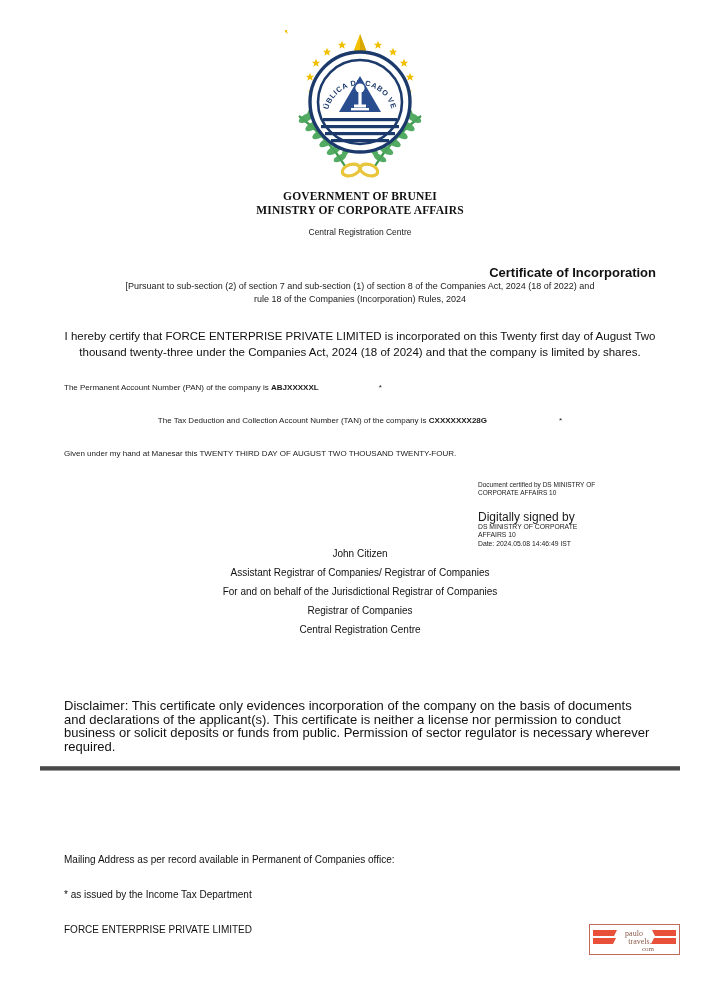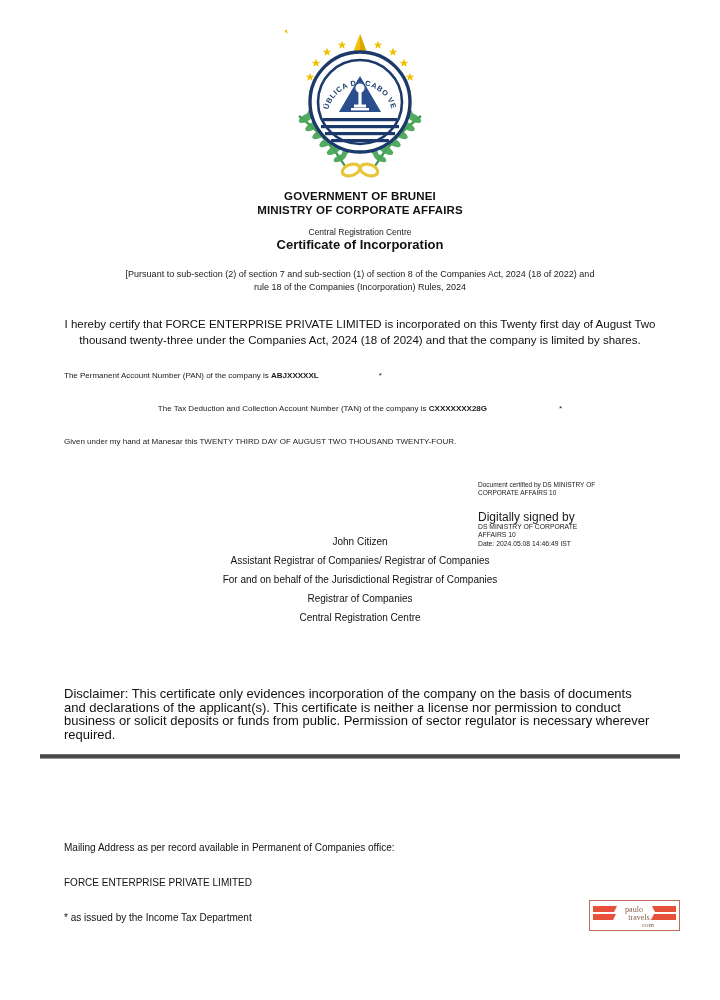--- a/index.html
+++ b/index.html
@@ -48,7 +48,7 @@
     margin-top: 8px;
     color: #111;
   }
-  .gov-title div { white-space: nowrap; }
+  .gov-title div { white-space: nowrap; font-family: Liberation Serif, serif; }
 
   .crc-line {
     text-align: center;

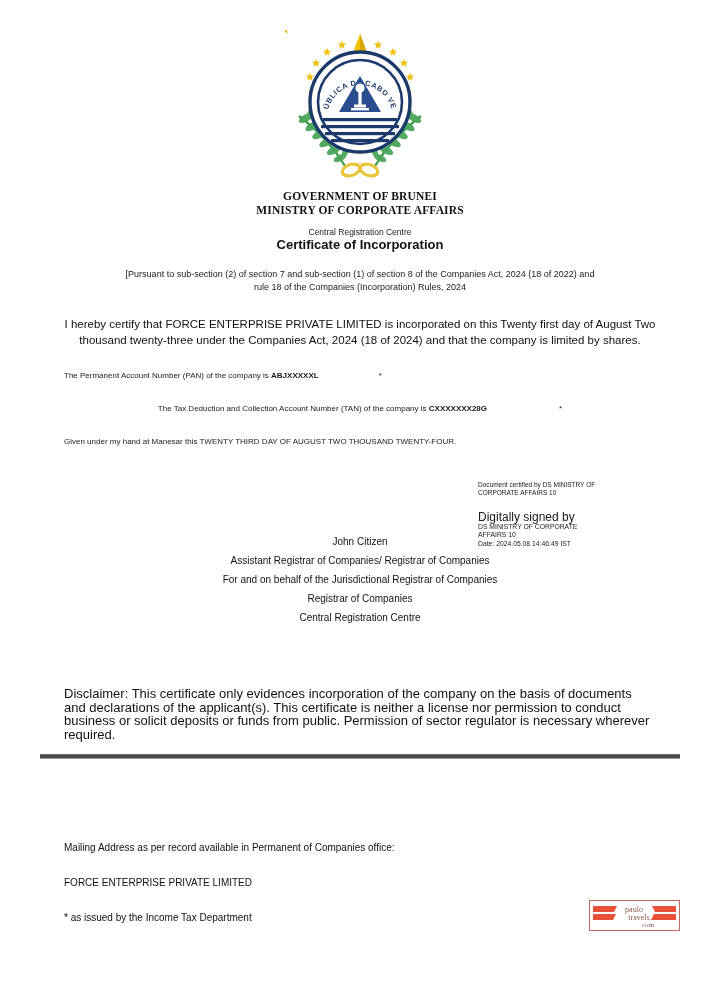--- a/index.html
+++ b/index.html
@@ -58,10 +58,10 @@
   }
 
   .cert-title {
-    text-align: center;
+    text-align: right;
     font-size: 13px;
     font-weight: bold;
-    margin-top: 0;
+    margin-top: 28px;
     color: #111;
   }
 

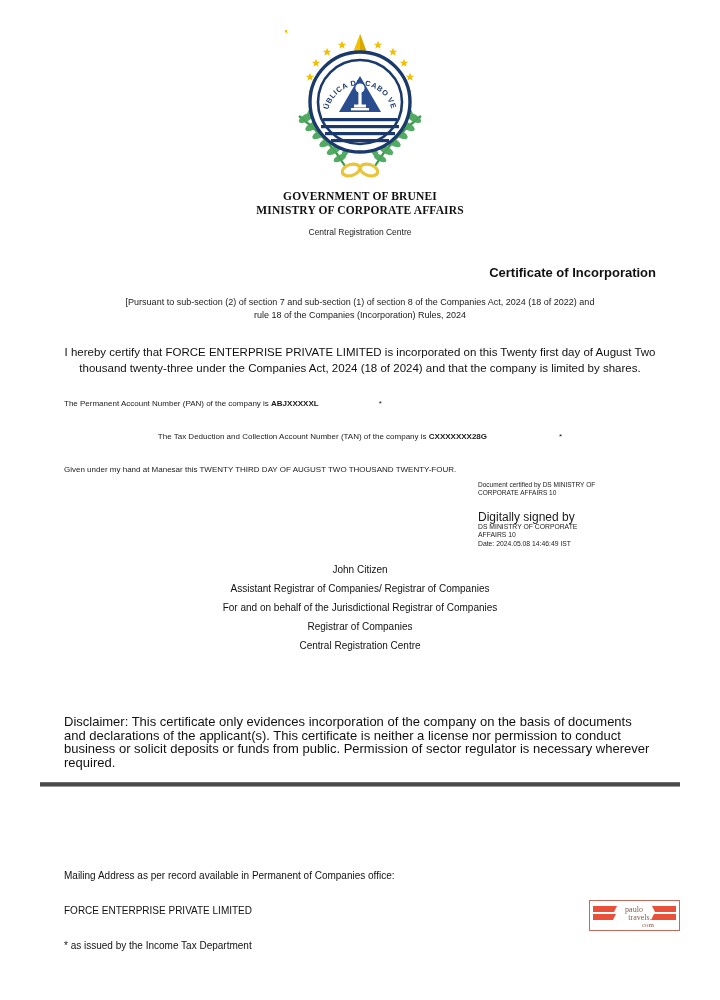--- a/index.html
+++ b/index.html
@@ -69,7 +69,6 @@
     text-align: center;
     font-size: 9px;
     line-height: 13px;
-    margin-top: 16px;
     color: #1a1a1a;
   }
 

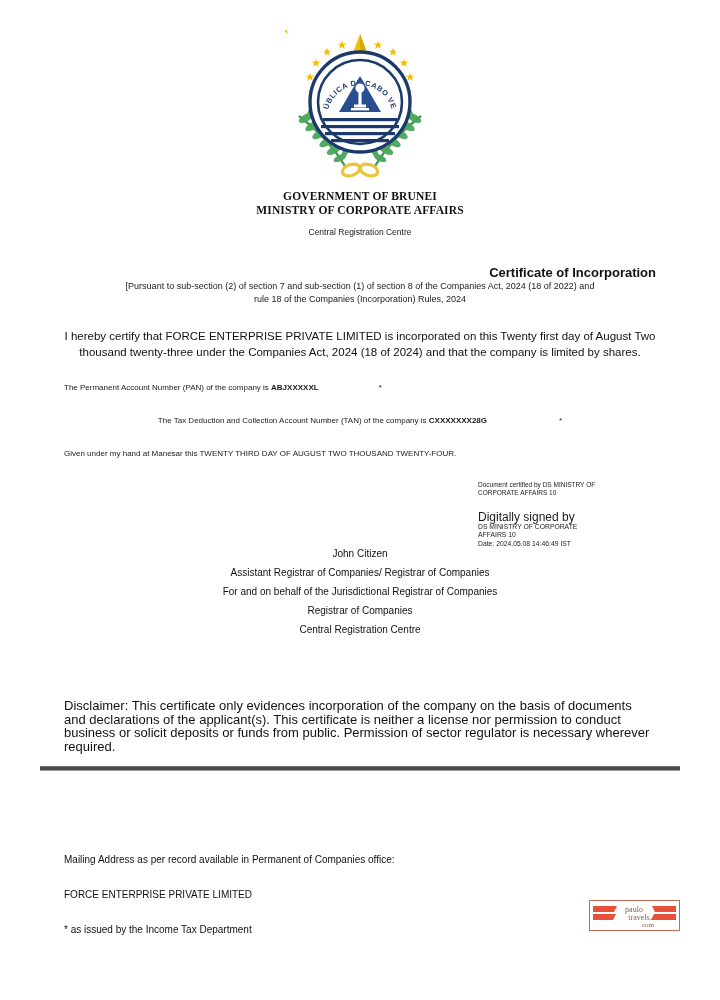--- a/index.html
+++ b/index.html
@@ -310,8 +310,8 @@
 
   <div class="footer-block">
     <div class="fl">Mailing Address as per record available in Permanent of Companies office:</div>
+    <div class="fl">* as issued by the Income Tax Department</div>
     <div class="fl">FORCE ENTERPRISE PRIVATE LIMITED</div>
-    <div class="fl">* as issued by the Income Tax Department</div>
   </div>
 
   <div class="logo">

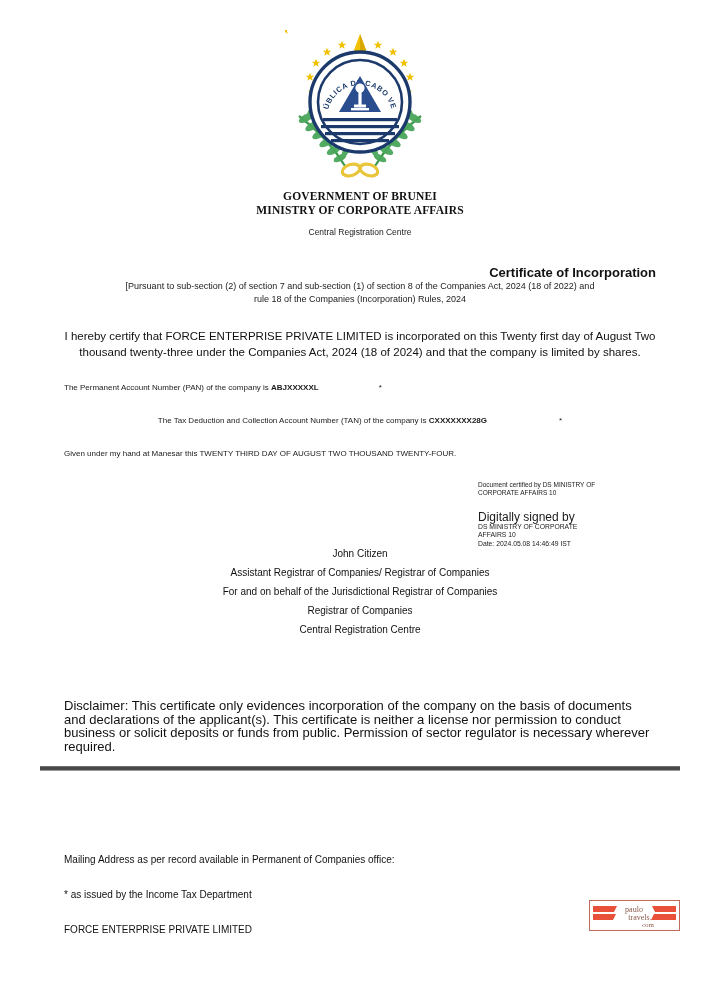--- a/index.html
+++ b/index.html
@@ -153,7 +153,7 @@
   .logo {
     position: absolute;
     left: 589px;
-    top: 900px;
+    top: 924px;
     width: 91px;
     height: 31px;
     border: 1px solid #c06a5c;

